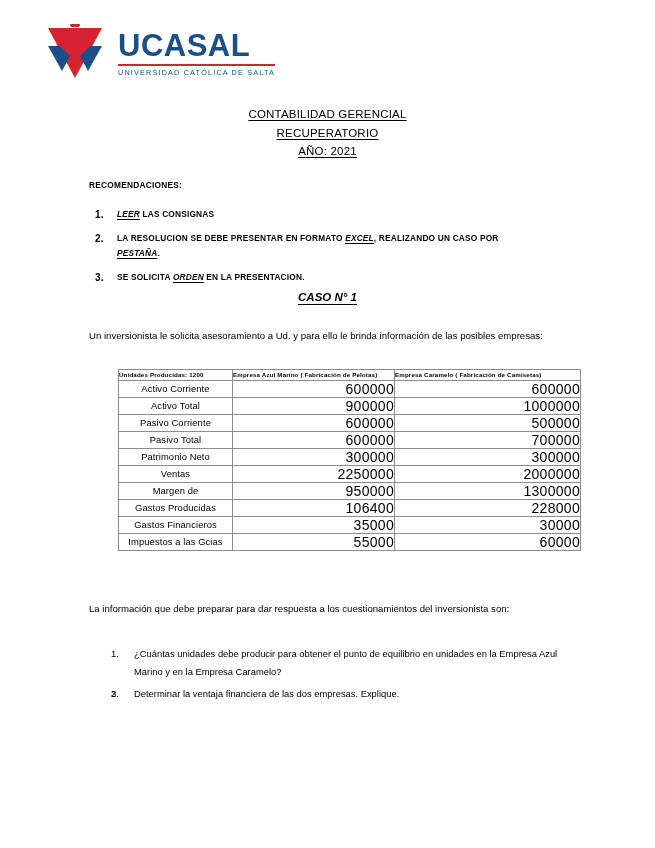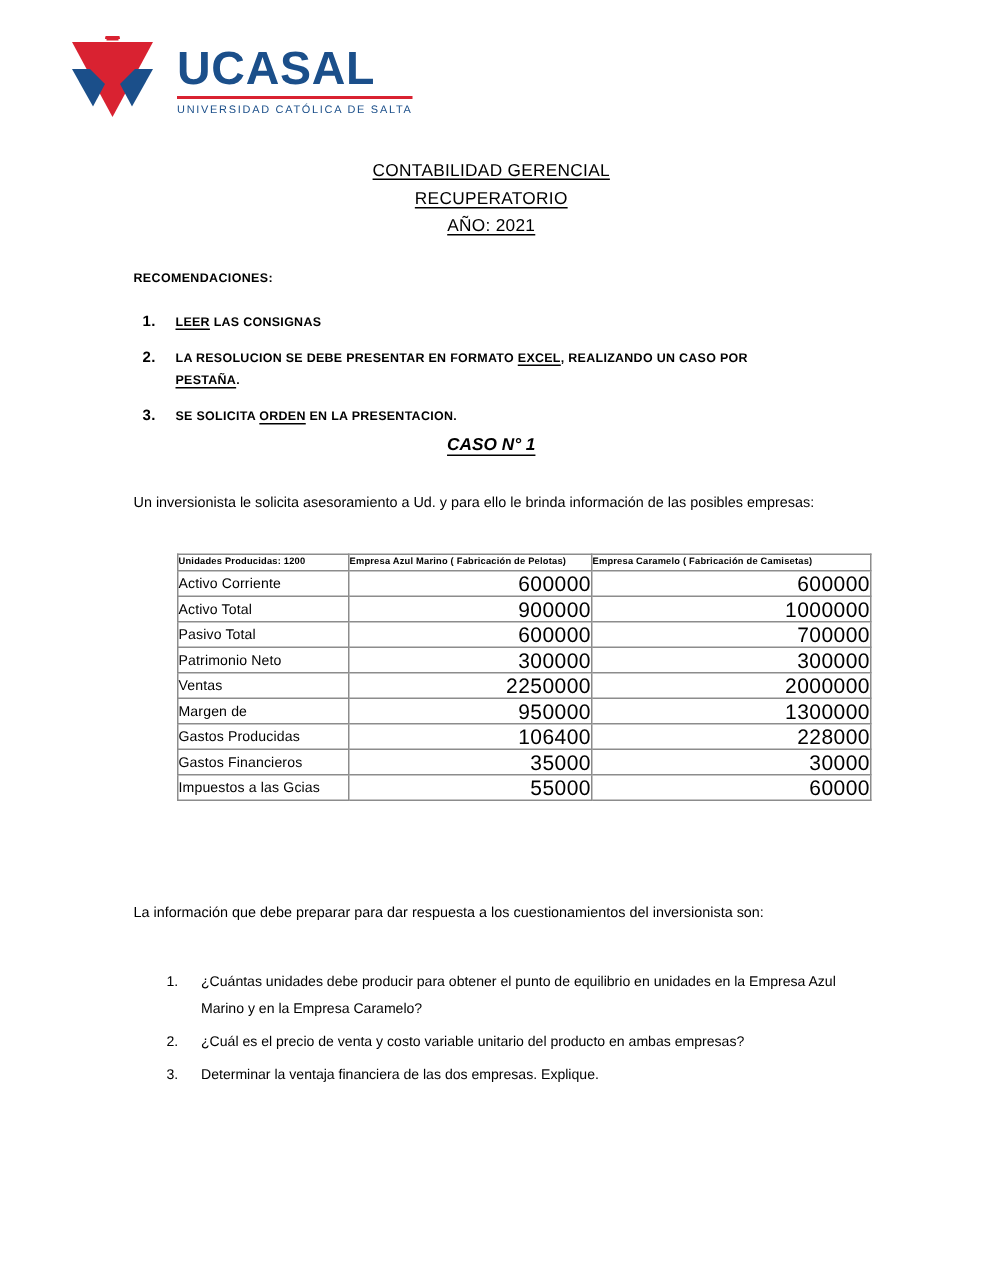--- a/index.html
+++ b/index.html
@@ -124,6 +124,7 @@
     font-size: 10px;
   }
   .em {
+    font-style: italic;
     text-decoration: underline;
     text-underline-offset: 1.5px;
   }

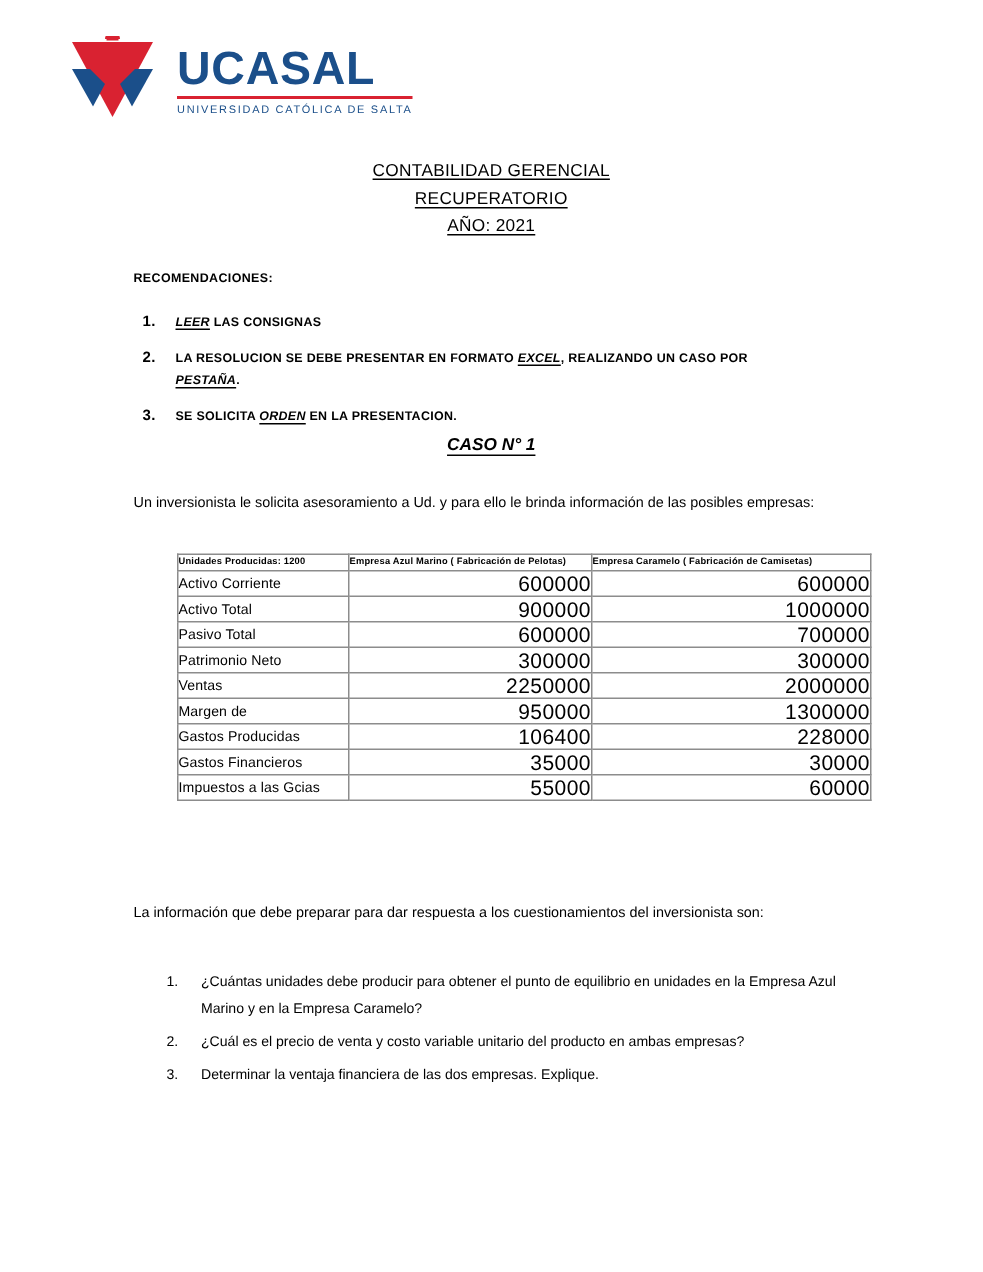--- a/index.html
+++ b/index.html
@@ -186,6 +186,7 @@
     padding: 2px 2px 3px 4px;
     white-space: nowrap;
     letter-spacing: 0.1px;
+    text-align: center;
   }
   td.val {
     font-size: 14px;

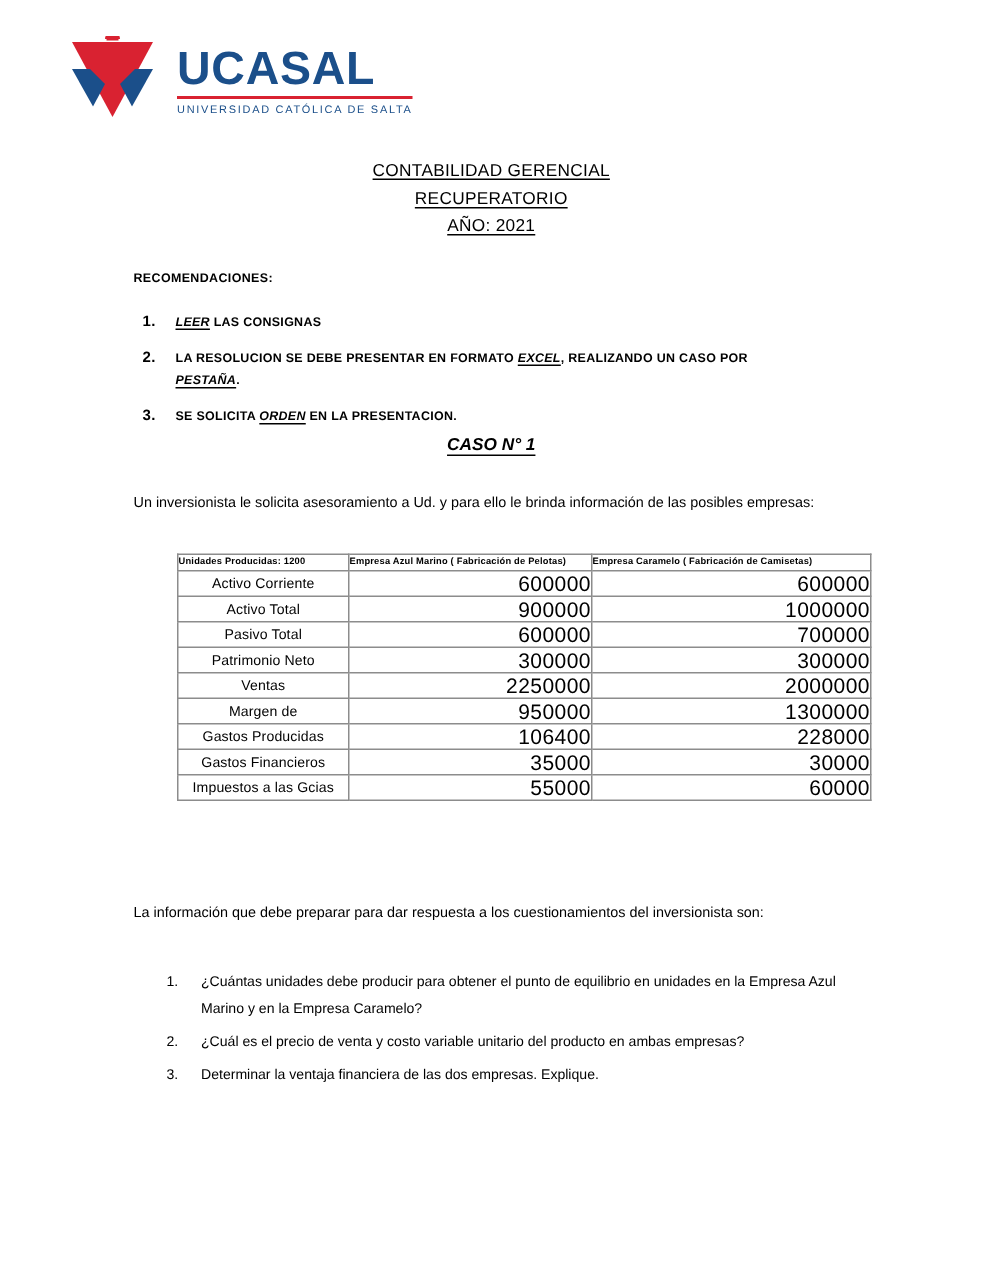--- a/index.html
+++ b/index.html
@@ -298,6 +298,11 @@
           <td class="val">1000000</td>
         </tr>
         <tr>
+          <td class="lbl">Pasivo Corriente</td>
+          <td class="val">600000</td>
+          <td class="val">500000</td>
+        </tr>
+        <tr>
           <td class="lbl">Pasivo Total</td>
           <td class="val">600000</td>
           <td class="val">700000</td>

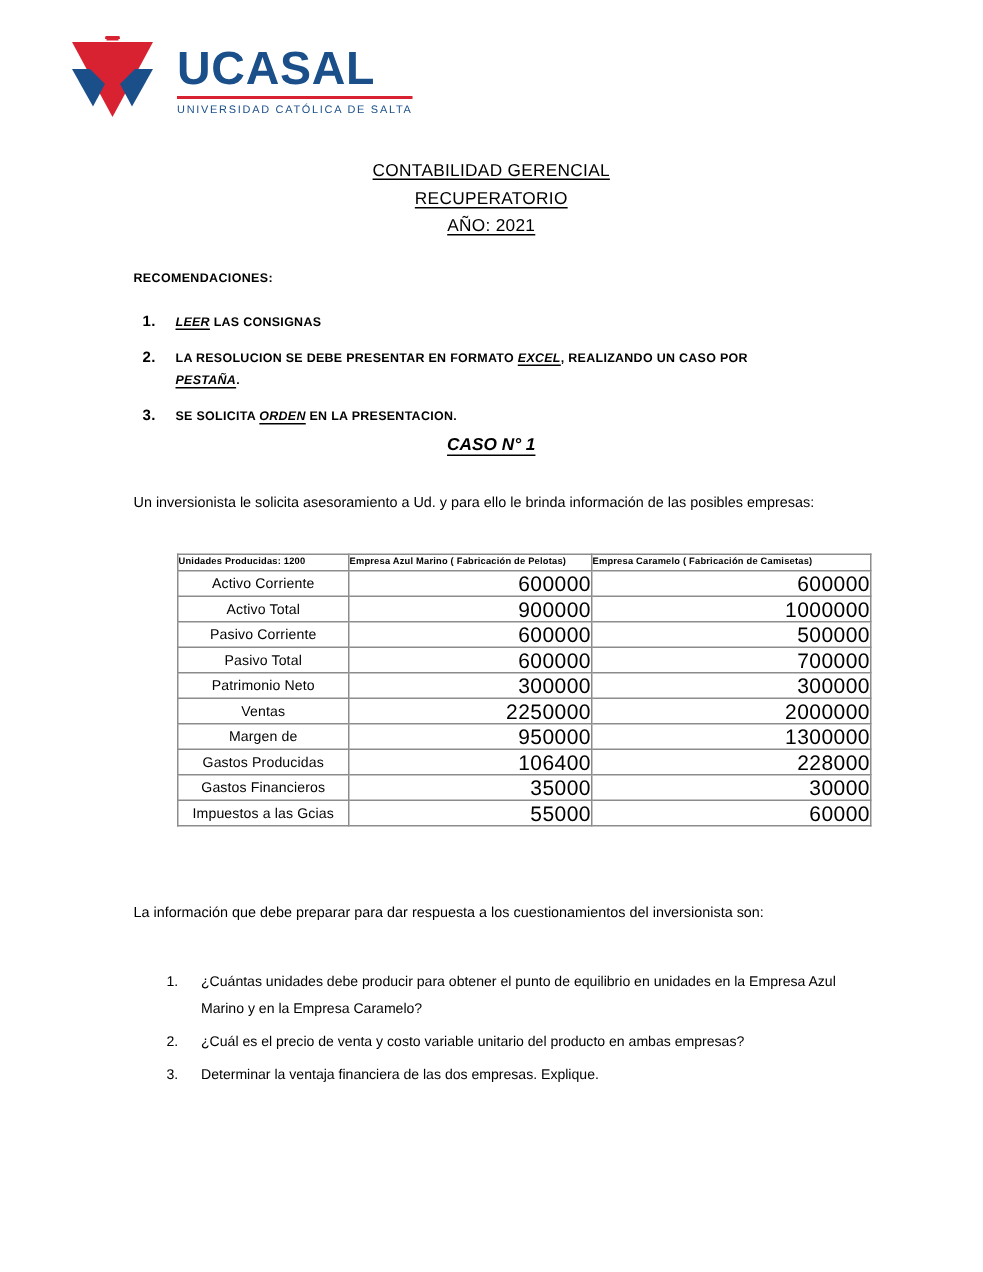--- a/index.html
+++ b/index.html
@@ -348,7 +348,7 @@
       <span class="num">1.</span><span>¿Cuántas unidades debe producir para obtener el punto de equilibrio en unidades  en la Empresa Azul Marino y en la Empresa Caramelo?</span>
     </li>
     <li>
-      <span class="num">2.</span><span>¿Cuál es el precio de venta y costo variable unitario del producto en ambas empresas?</span>
+      <span class="num">2.</span>
     </li>
     <li>
       <span class="num">3.</span><span>Determinar la ventaja financiera de las dos empresas.  Explique.</span>

